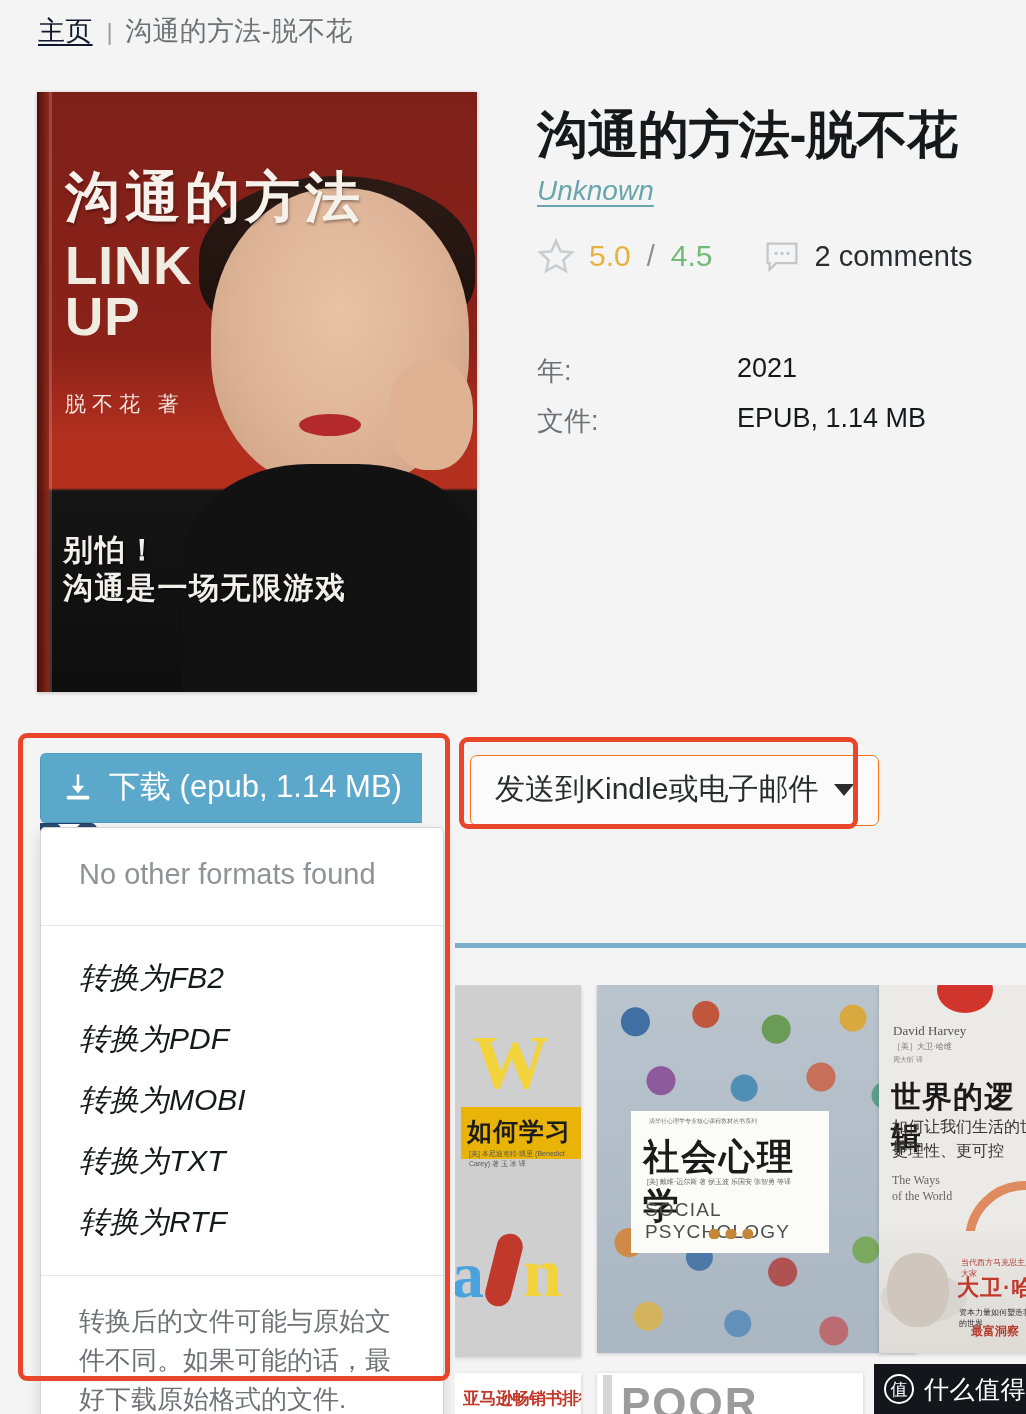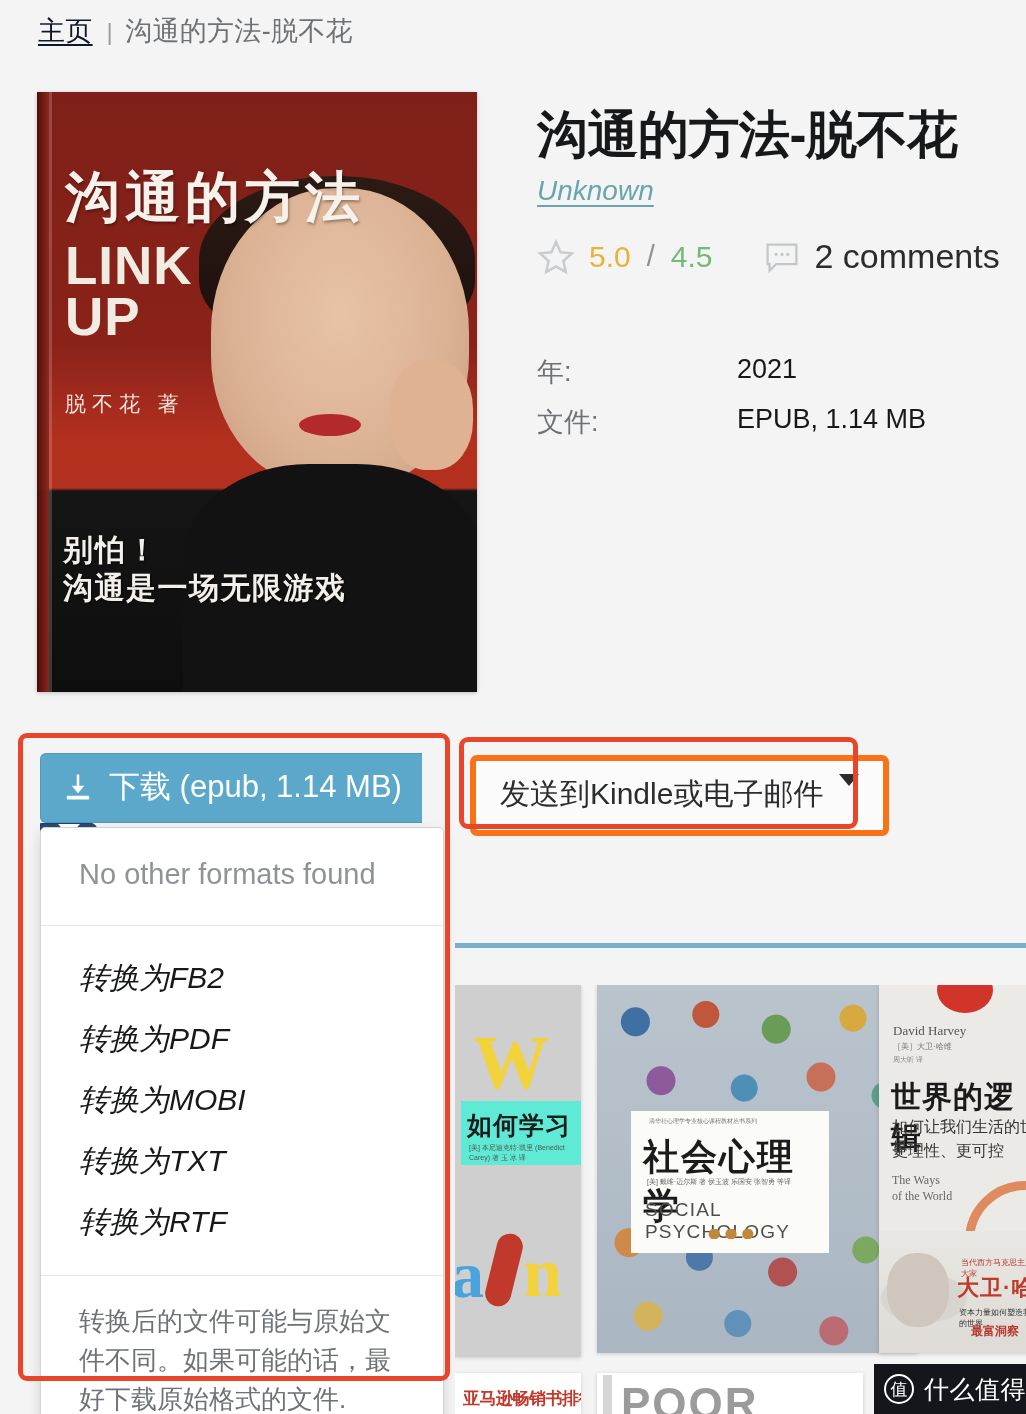--- a/index.html
+++ b/index.html
@@ -143,7 +143,7 @@
   .r-qual { font-size: 30px; color: #71bb74; }
   .comments { display: flex; align-items: center; gap: 16px; cursor: pointer; }
   .cmt-icon { width: 34px; height: 32px; display: block; }
-  .cmt-label { font-size: 34px; color: #2b2c2e; }
+  .cmt-label { font-size: 29px; color: #2b2c2e; }
 
   .props { margin-top: 78px; }
   .prop-row { display: flex; margin-bottom: 14px; }

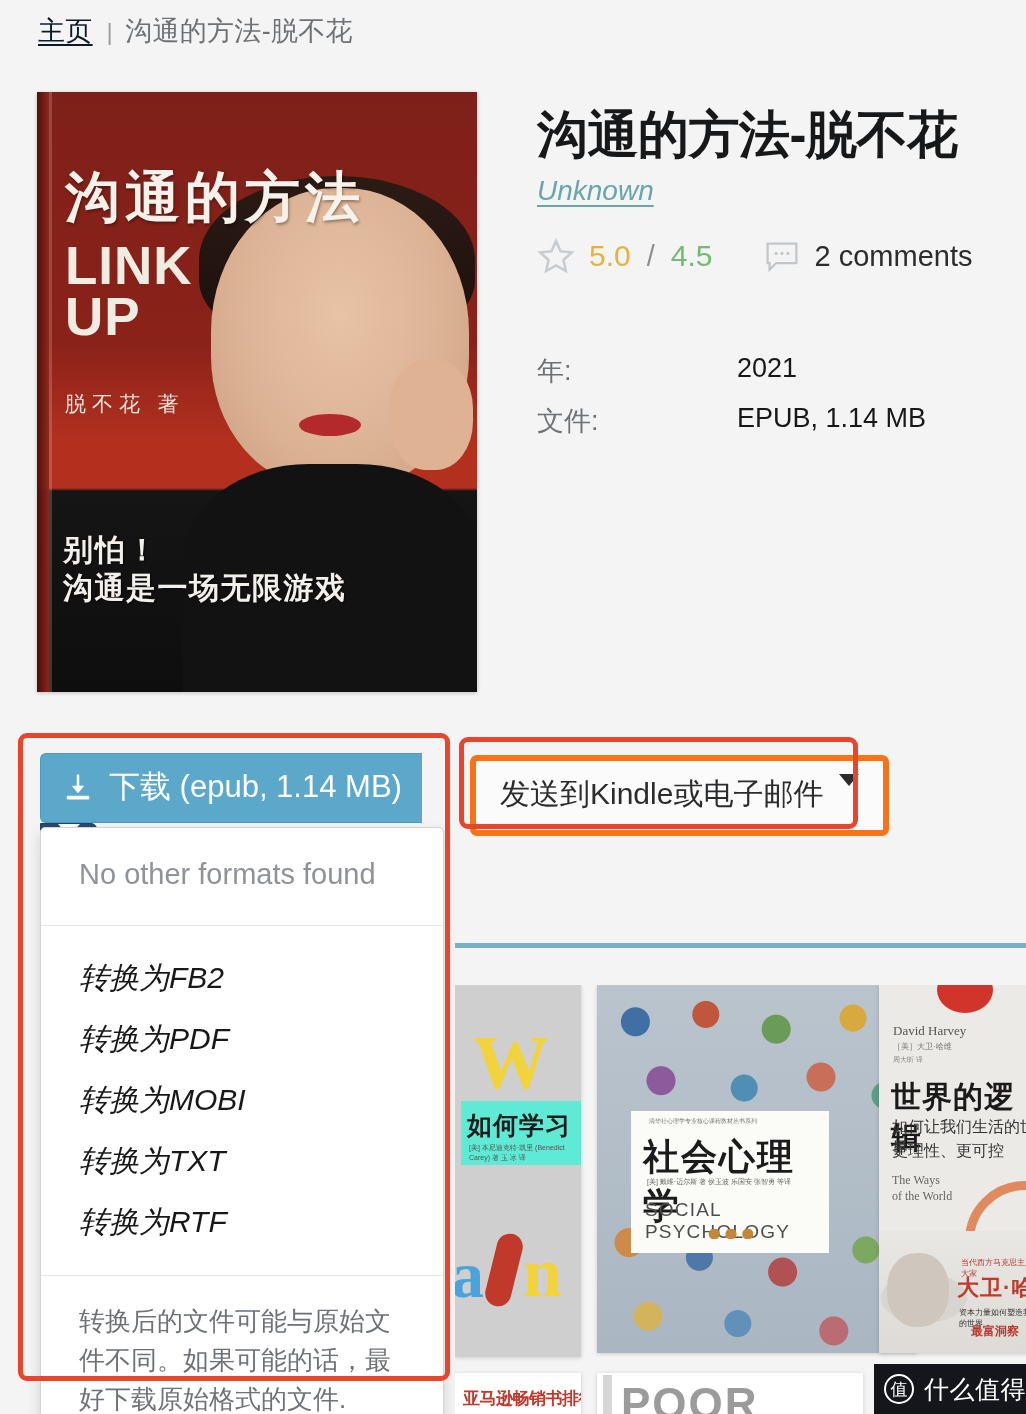--- a/index.html
+++ b/index.html
@@ -183,11 +183,11 @@
   .kindle-btn {
     position: absolute; left: 470px; top: 755px;
     background: #fbfbfb;
-    border: 6px solid #f97316;
+    border: 1px solid #f97316;
     border-radius: 7px;
     padding: 13px 24px 15px 24px;
     font-size: 30px; color: #2b2c2e;
-    display: flex; align-items: flex-start; gap: 16px;
+    display: flex; align-items: center; gap: 16px;
     white-space: nowrap; cursor: pointer;
   }
   .kindle-caret {

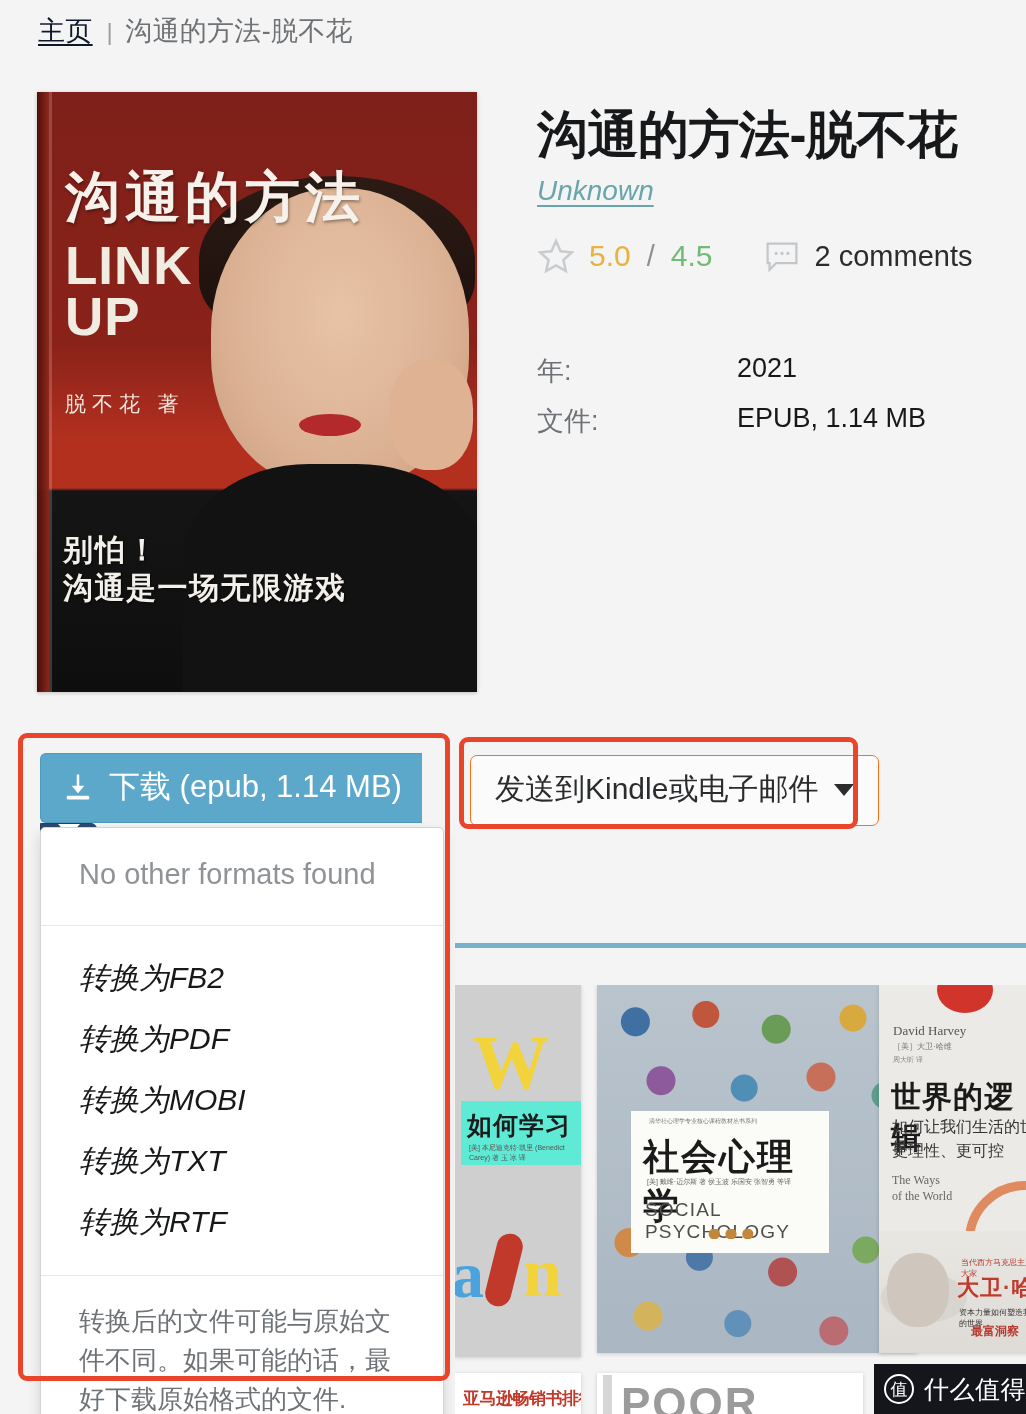--- a/index.html
+++ b/index.html
@@ -258,7 +258,7 @@
 
   
   .rb1 .w { position: absolute; left: 18px; top: 34px; font-size: 76px; color: #f2d33c; font-weight: bold; font-family: "Liberation Serif", serif; }
-  .rb1 .band { position: absolute; left: 6px; top: 116px; width: 120px; height: 64px; background: #5eead4; }
+  .rb1 .band { position: absolute; left: 6px; top: 122px; width: 120px; height: 52px; background: #eab308; }
   .rb1 .band .t { position: absolute; left: 6px; top: 8px; font-size: 25px; font-weight: bold; color: #1c1c1c; letter-spacing: 1px; }
   .rb1 .band .s { position: absolute; left: 8px; top: 42px; font-size: 7px; color: #555; }
   .rb1 .n { position: absolute; left: 68px; top: 248px; font-size: 70px; color: #f2d33c; font-weight: bold; font-family: "Liberation Serif", serif; }

